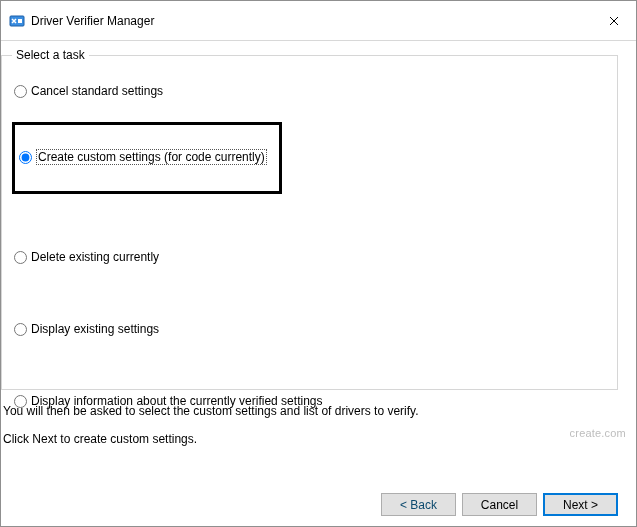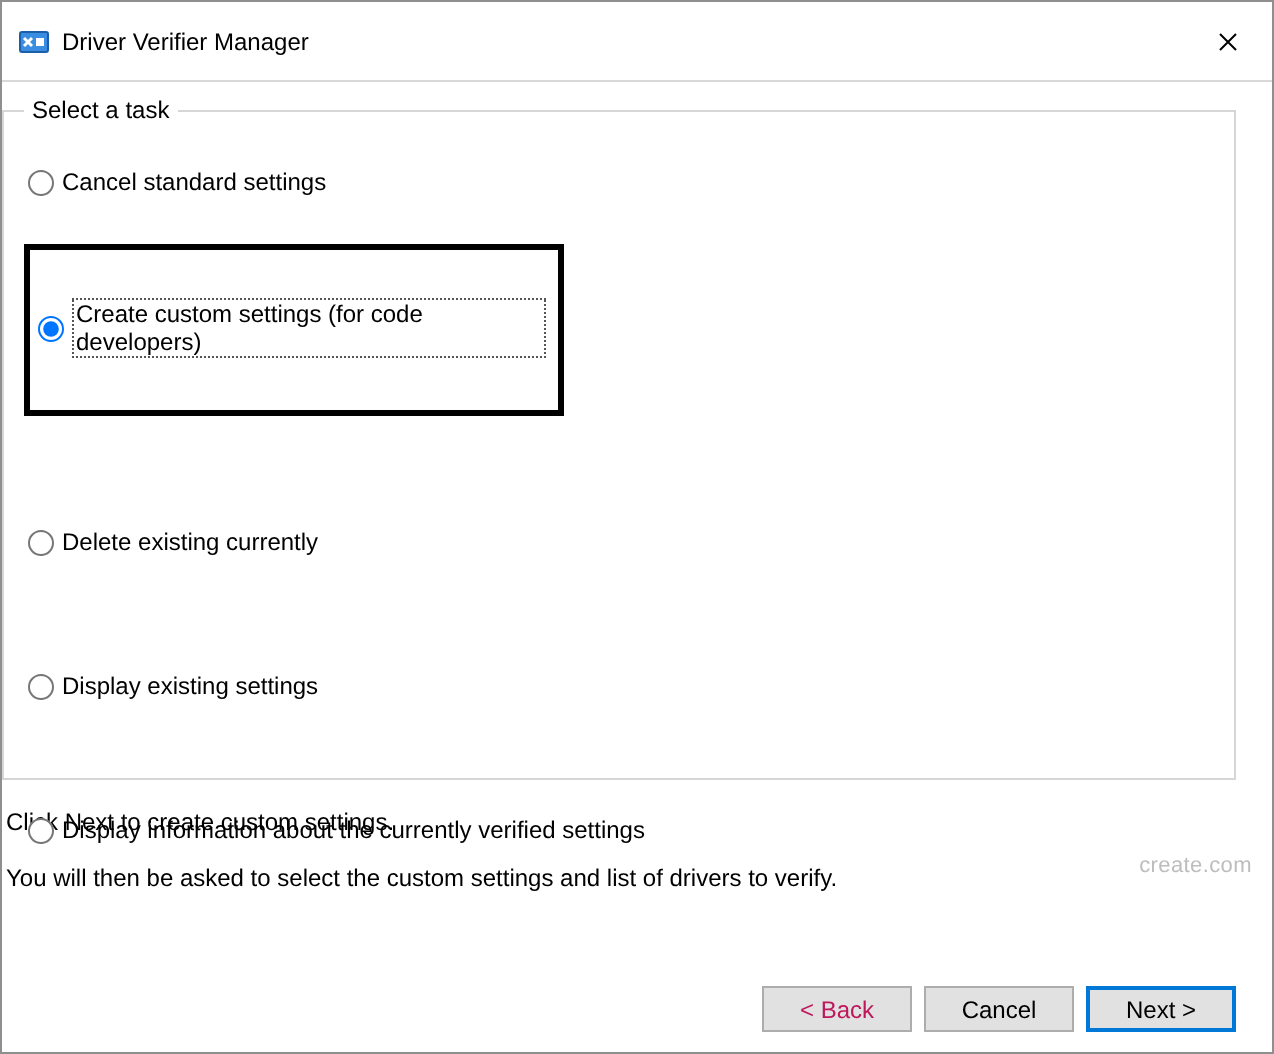--- a/index.html
+++ b/index.html
@@ -172,7 +172,7 @@
       <div class="highlight-box">
         <div class="radio-row">
           <input type="radio" name="task" id="r-custom" checked="" style="">
-          <label for="r-custom">Create custom settings (for code developers)</label>
+          <label for="r-custom">Create custom settings (for code currently)</label>
         </div>
       </div>
 

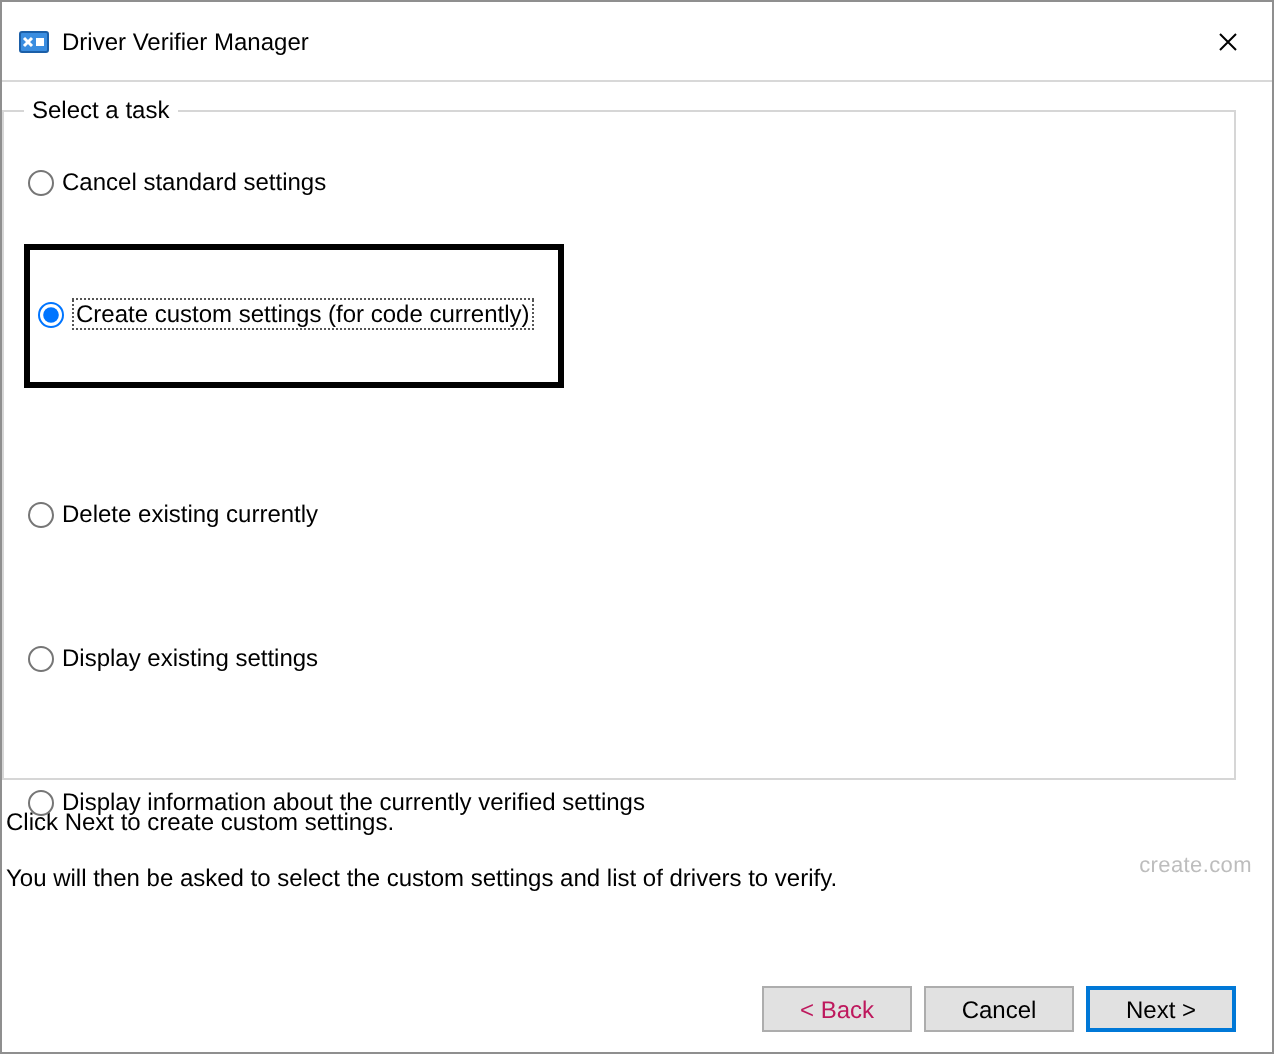--- a/index.html
+++ b/index.html
@@ -196,8 +196,8 @@
     </div>
 
     <div class="hint-area">
+      <p>You will then be asked to select the custom settings and list of drivers to verify.</p>
       <p>Click Next to create custom settings.</p>
-      <p>You will then be asked to select the custom settings and list of drivers to verify.</p>
     </div>
 
     <div class="watermark">create.com</div>

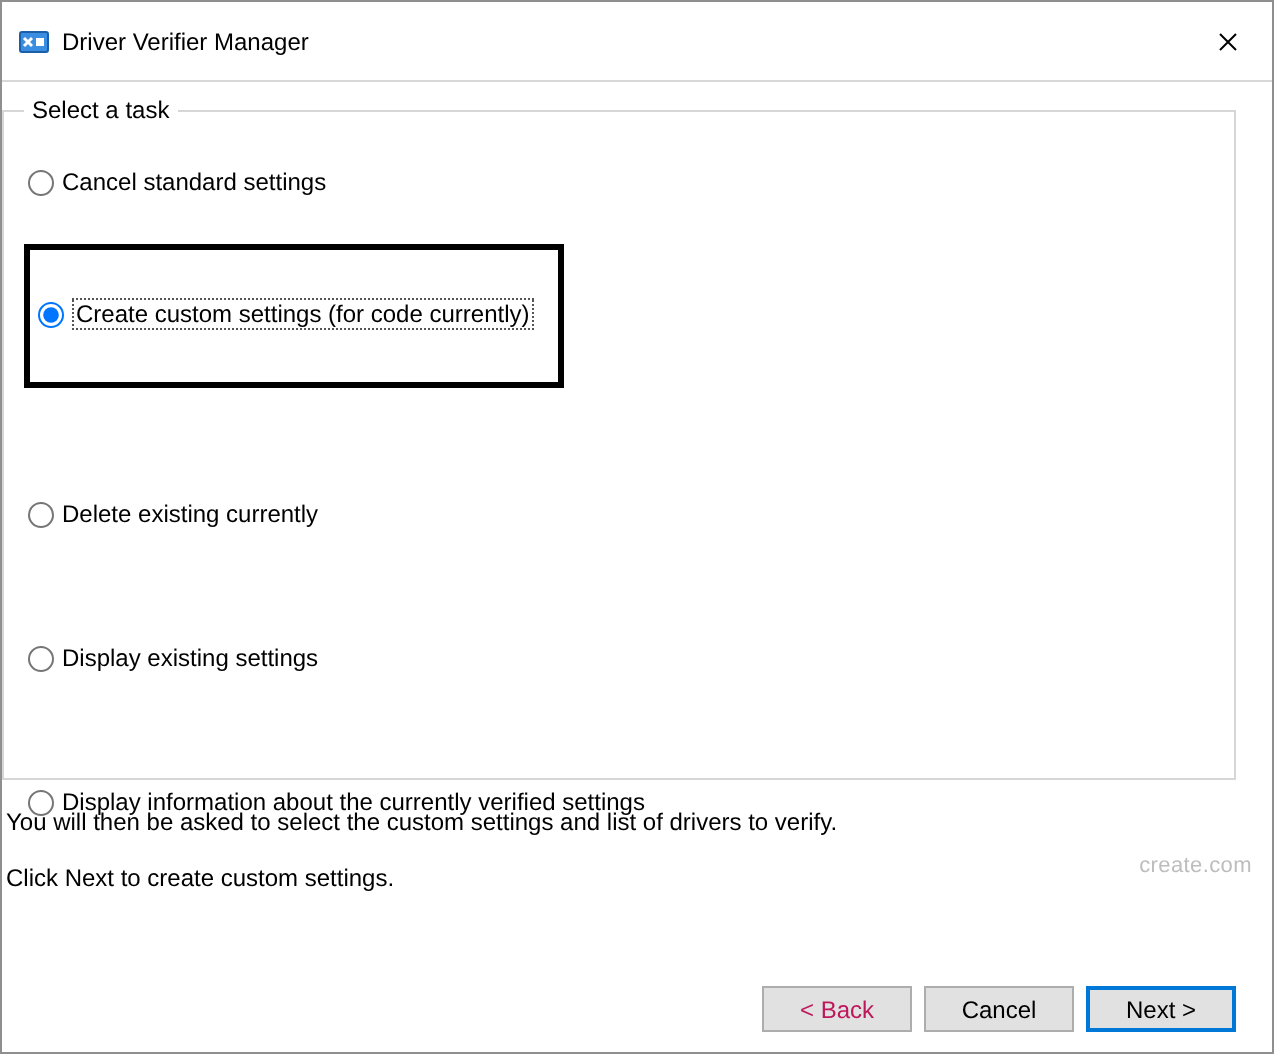--- a/index.html
+++ b/index.html
@@ -124,7 +124,7 @@
       justify-content: center;
     }
     .btn:disabled {
-      color: #be185d;
+      color: #0c4a6e;
       cursor: default;
     }
     .btn.default {

